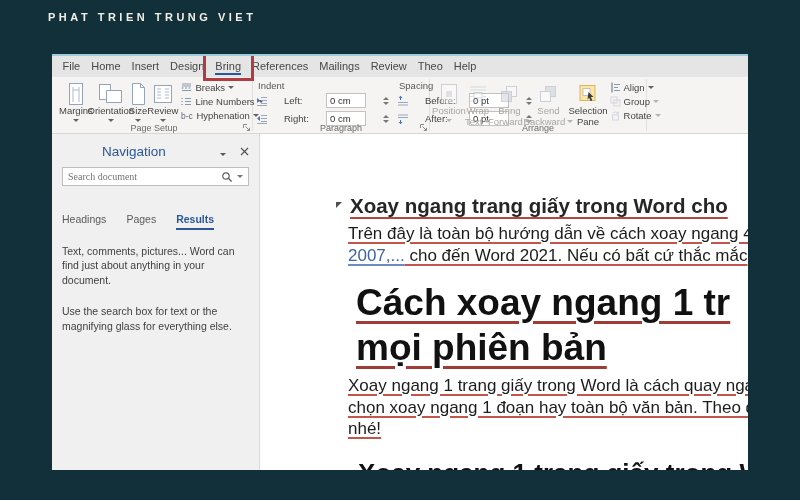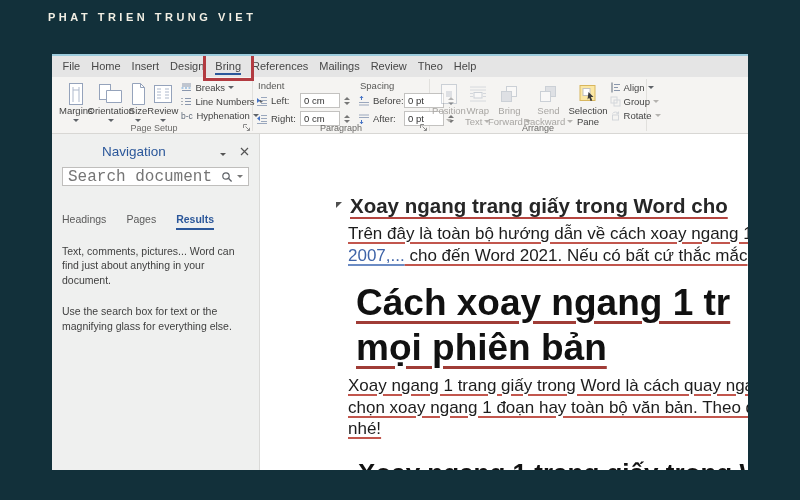--- a/index.html
+++ b/index.html
@@ -39,7 +39,7 @@
   
   .pgcols { display:flex; gap:8px; padding-top:1px; }
   .pgcol .phead { font-size:9.5px; color:#585856; margin-bottom:2px; margin-left:2px; }
-  .frow { display:flex; align-items:center; gap:3px; margin-bottom:3px; }
+  .frow { display:flex; align-items:center; gap:16px; margin-bottom:3px; }
   .frow .flabel { font-size:9.5px; color:#444; width:28px; }
   .frow .flabel.narrow { width:26px; }
   .fbox { width:40px; height:15px; border:1px solid #c3c2c0; background:#fff; font-size:9.5px; color:#333; padding:0 3px; font-family:"Liberation Sans",sans-serif; }

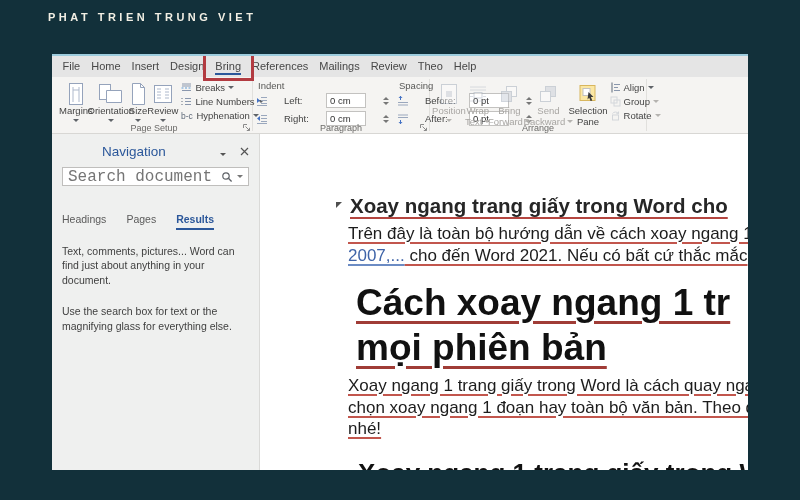--- a/index.html
+++ b/index.html
@@ -54,7 +54,7 @@
   .navtitle { color:#2b579a; font-size:13.5px; flex:1; }
   .navhead .hicon { margin-left:14px; }
   .searchbox { margin-top:7px; height:19px; background:#fff; border:1px solid #bfbebc; display:flex; align-items:center; padding:0 5px; }
-  .searchbox input { flex:1; border:none; outline:none; font-size:16px; color:#666; background:transparent; font-family:Liberation Mono, monospace; min-width:0; }
+  .searchbox input { flex:1; border:none; outline:none; font-size:10px; color:#666; background:transparent; font-family:Liberation Serif, serif; min-width:0; }
   .searchbox .cvd { margin-left:4px; margin-top:0; }
   .navtabs { display:flex; gap:20px; margin-top:27px; font-size:10.5px; color:#5a5a5a; }
   .navtab { padding-bottom:3px; }

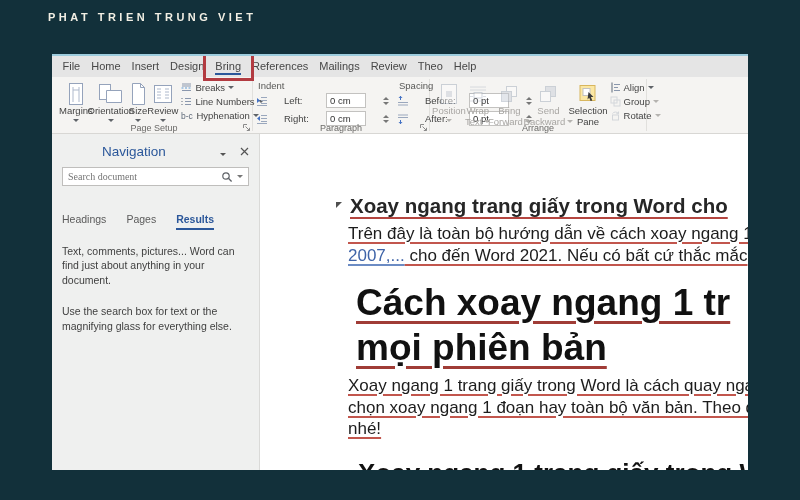--- a/index.html
+++ b/index.html
@@ -415,7 +415,7 @@
           <span class="collapse-marker"></span><span>Xoay ngang trang giấy trong Word cho</span>
         </div>
         <div class="p1 nw">
-          <span class="rline">Trên đây là toàn bộ hướng dẫn về cách xoay ngang 1</span><br>
+          <span class="rline">Trên đây là toàn bộ hướng dẫn về cách xoay ngang 4</span><br>
           <span class="bluelink">2007,...</span><span class="rline"> cho đến Word 2021. Nếu có bất cứ thắc mắc</span>
         </div>
         <div class="h1doc nw">

